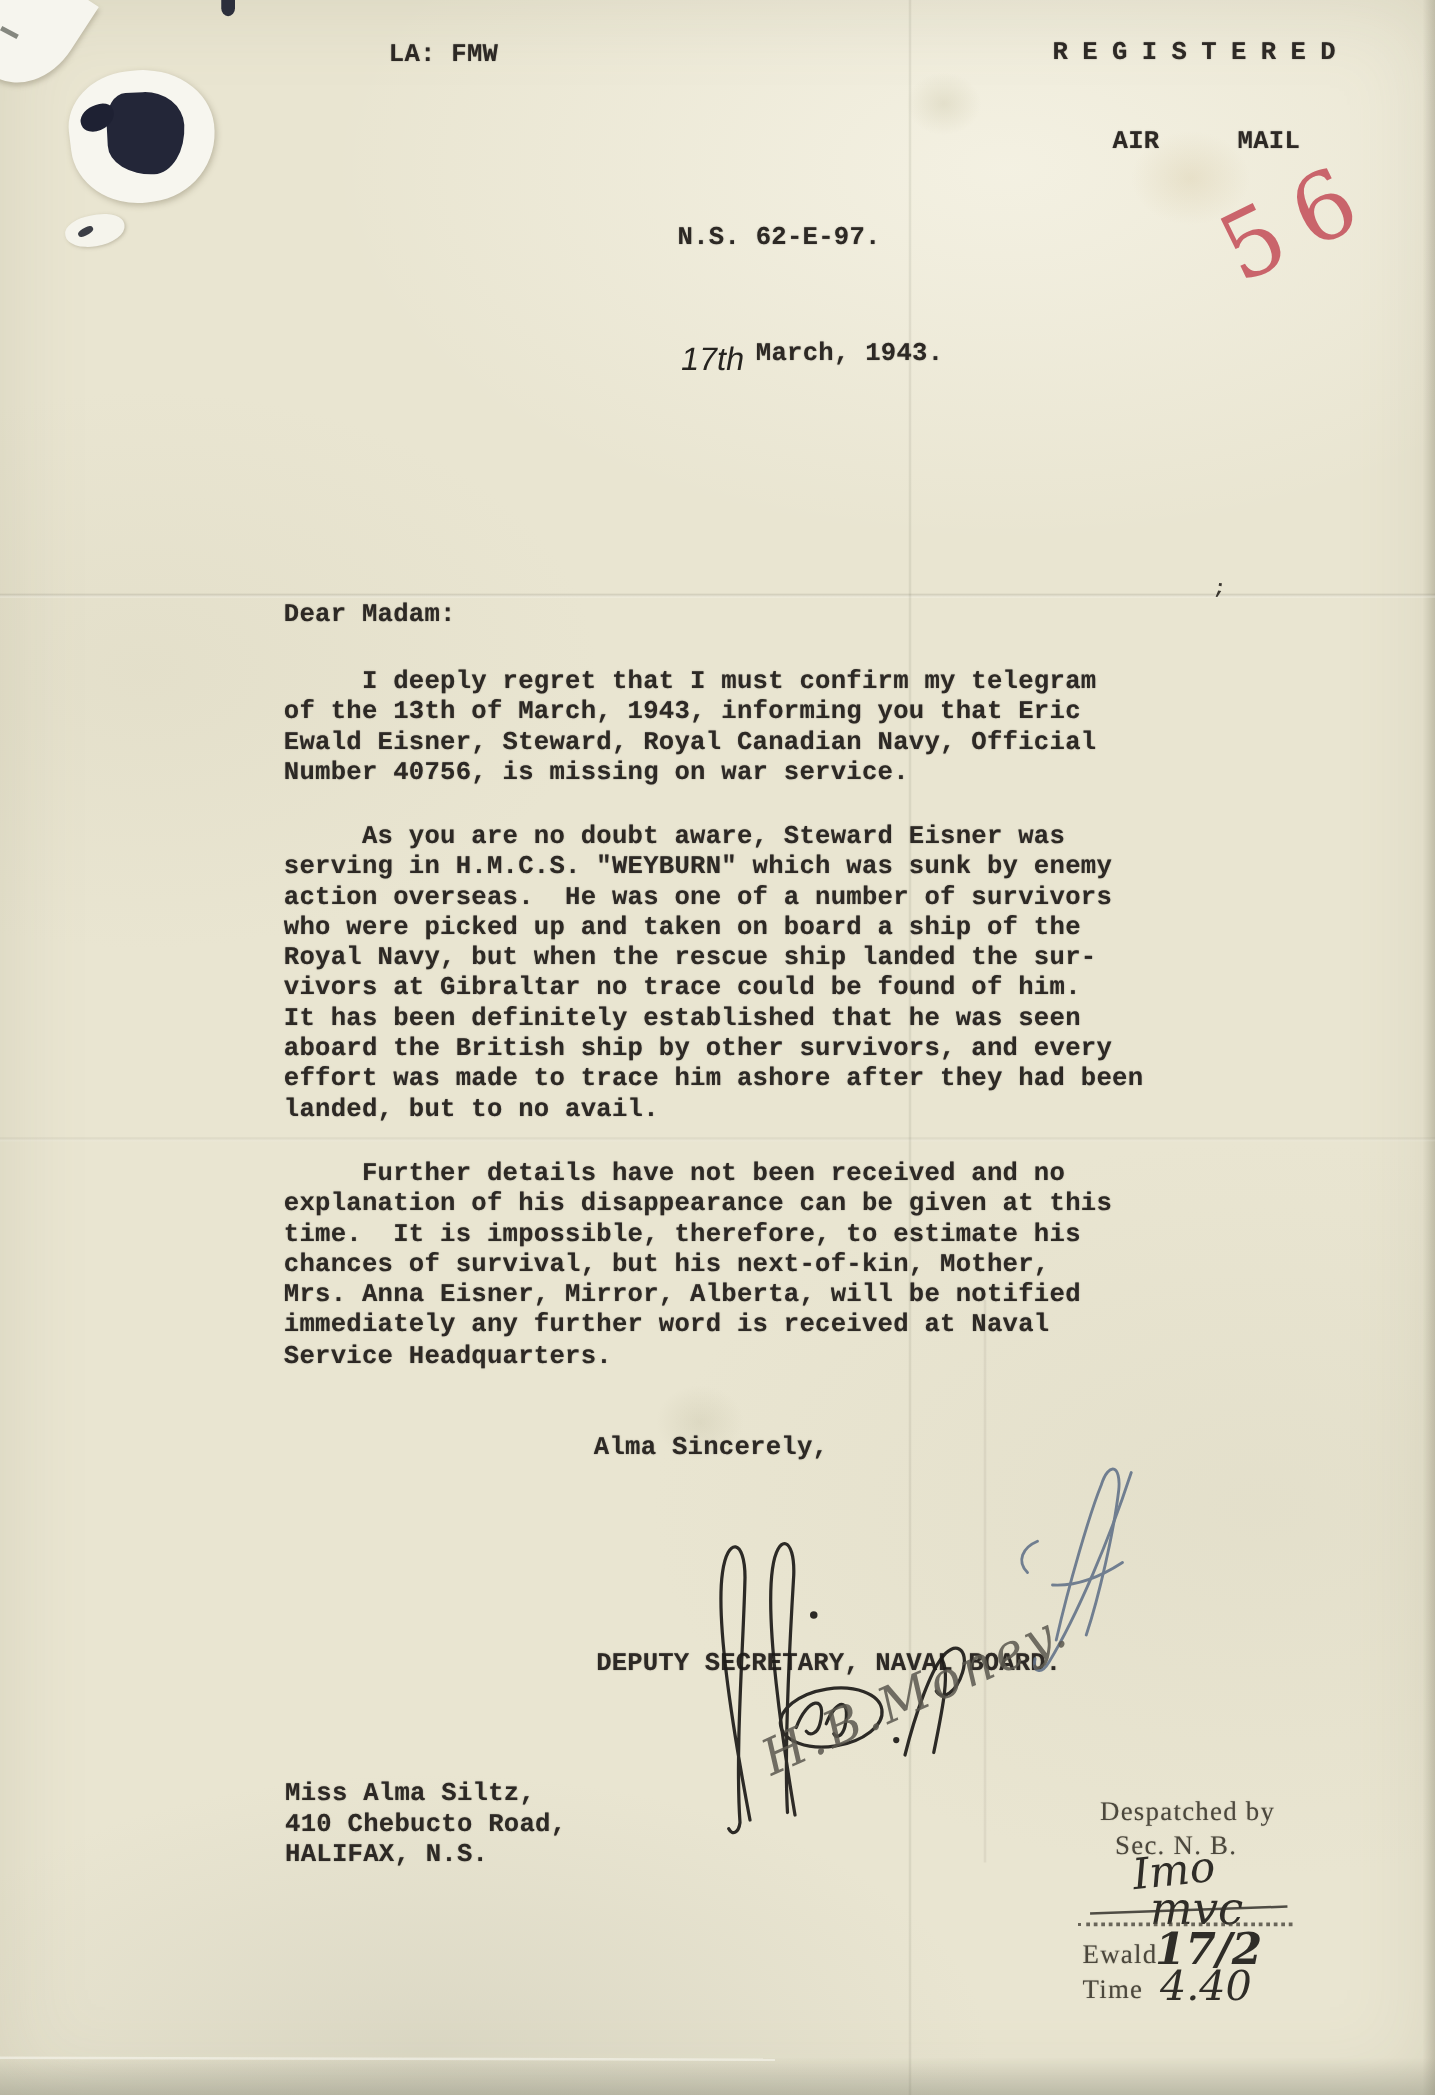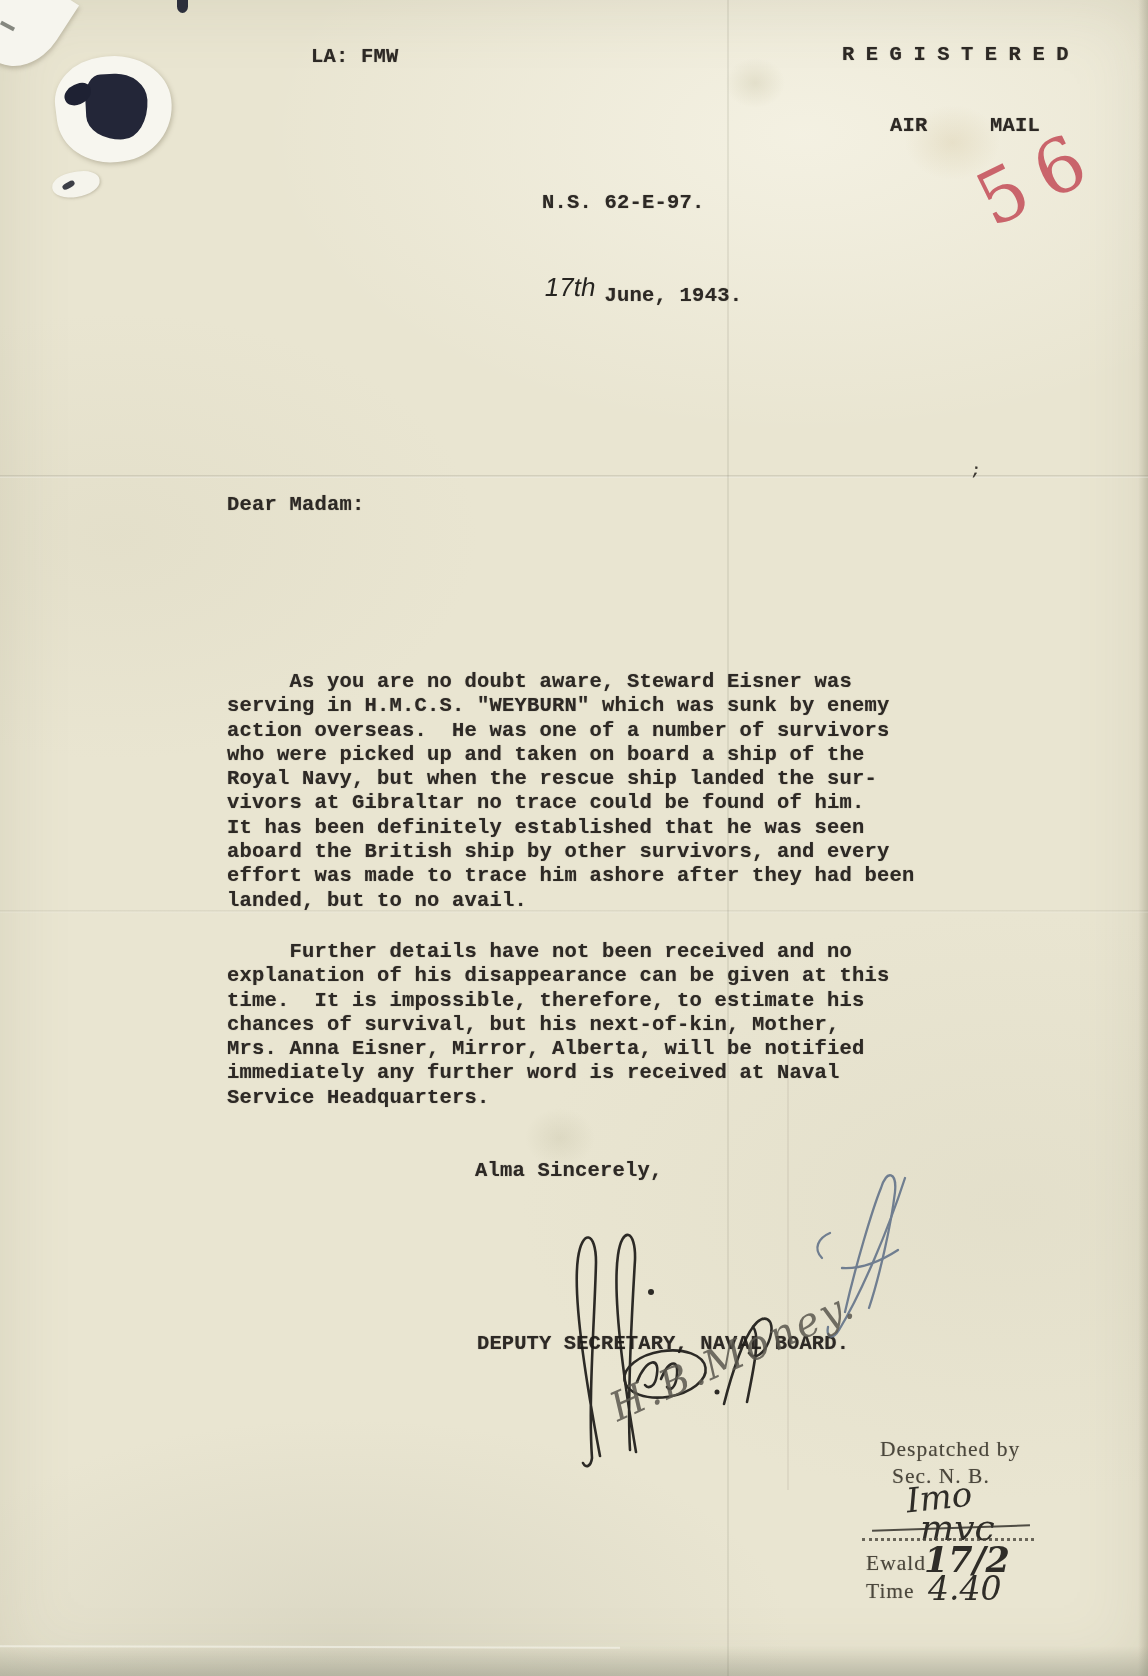--- a/index.html
+++ b/index.html
@@ -24,7 +24,6 @@
     color:#2d2925;
     white-space:pre;
     text-shadow:0 0 1px rgba(45,40,34,0.55);
-    margin-top:12px;
   }
   .para{line-height:24.3px;}
   .registered{letter-spacing:11.5px;}

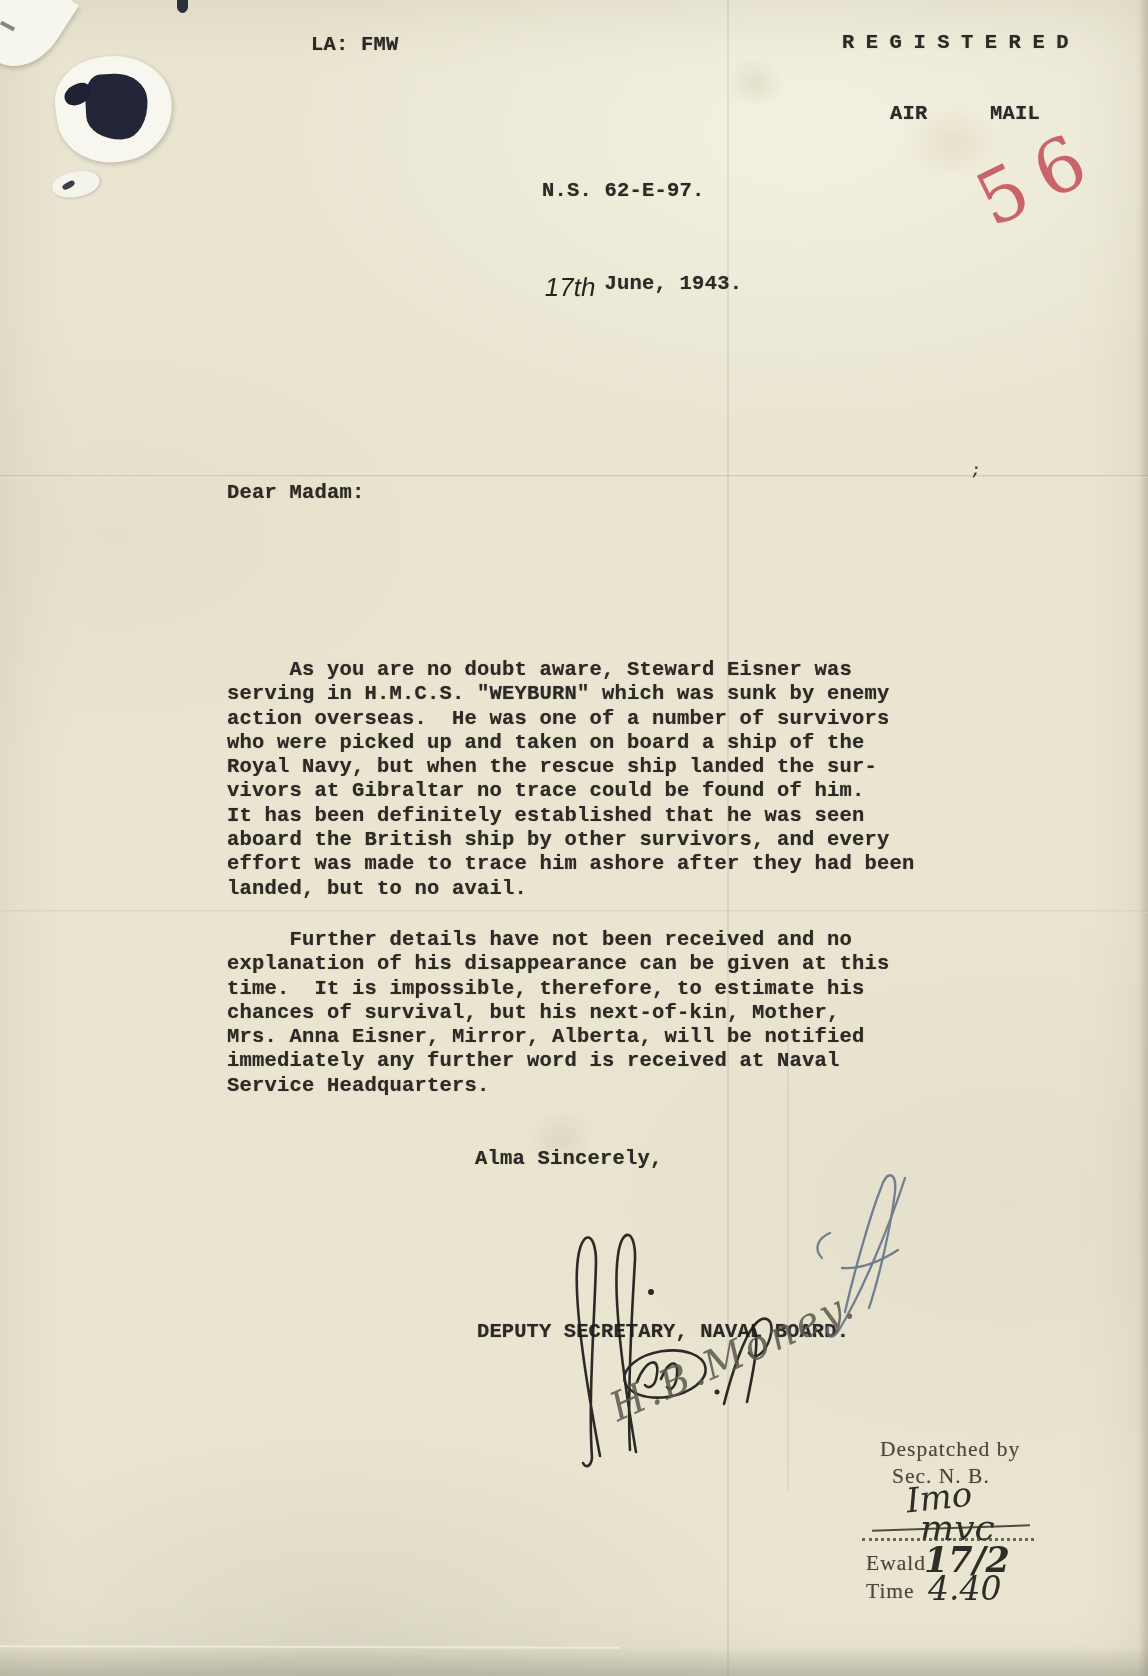--- a/index.html
+++ b/index.html
@@ -129,7 +129,7 @@
 
   <div class="date-line" style="left:545px;top:272px;">
     <span class="day">17th</span>
-    <span class="tw" style="position:static;">June, 1943.</span>
+    <span class="tw" style="position:static;">March, 1943.</span>
   </div>
 
   <div class="tw" style="left:227px;top:481px;">Dear Madam:</div>

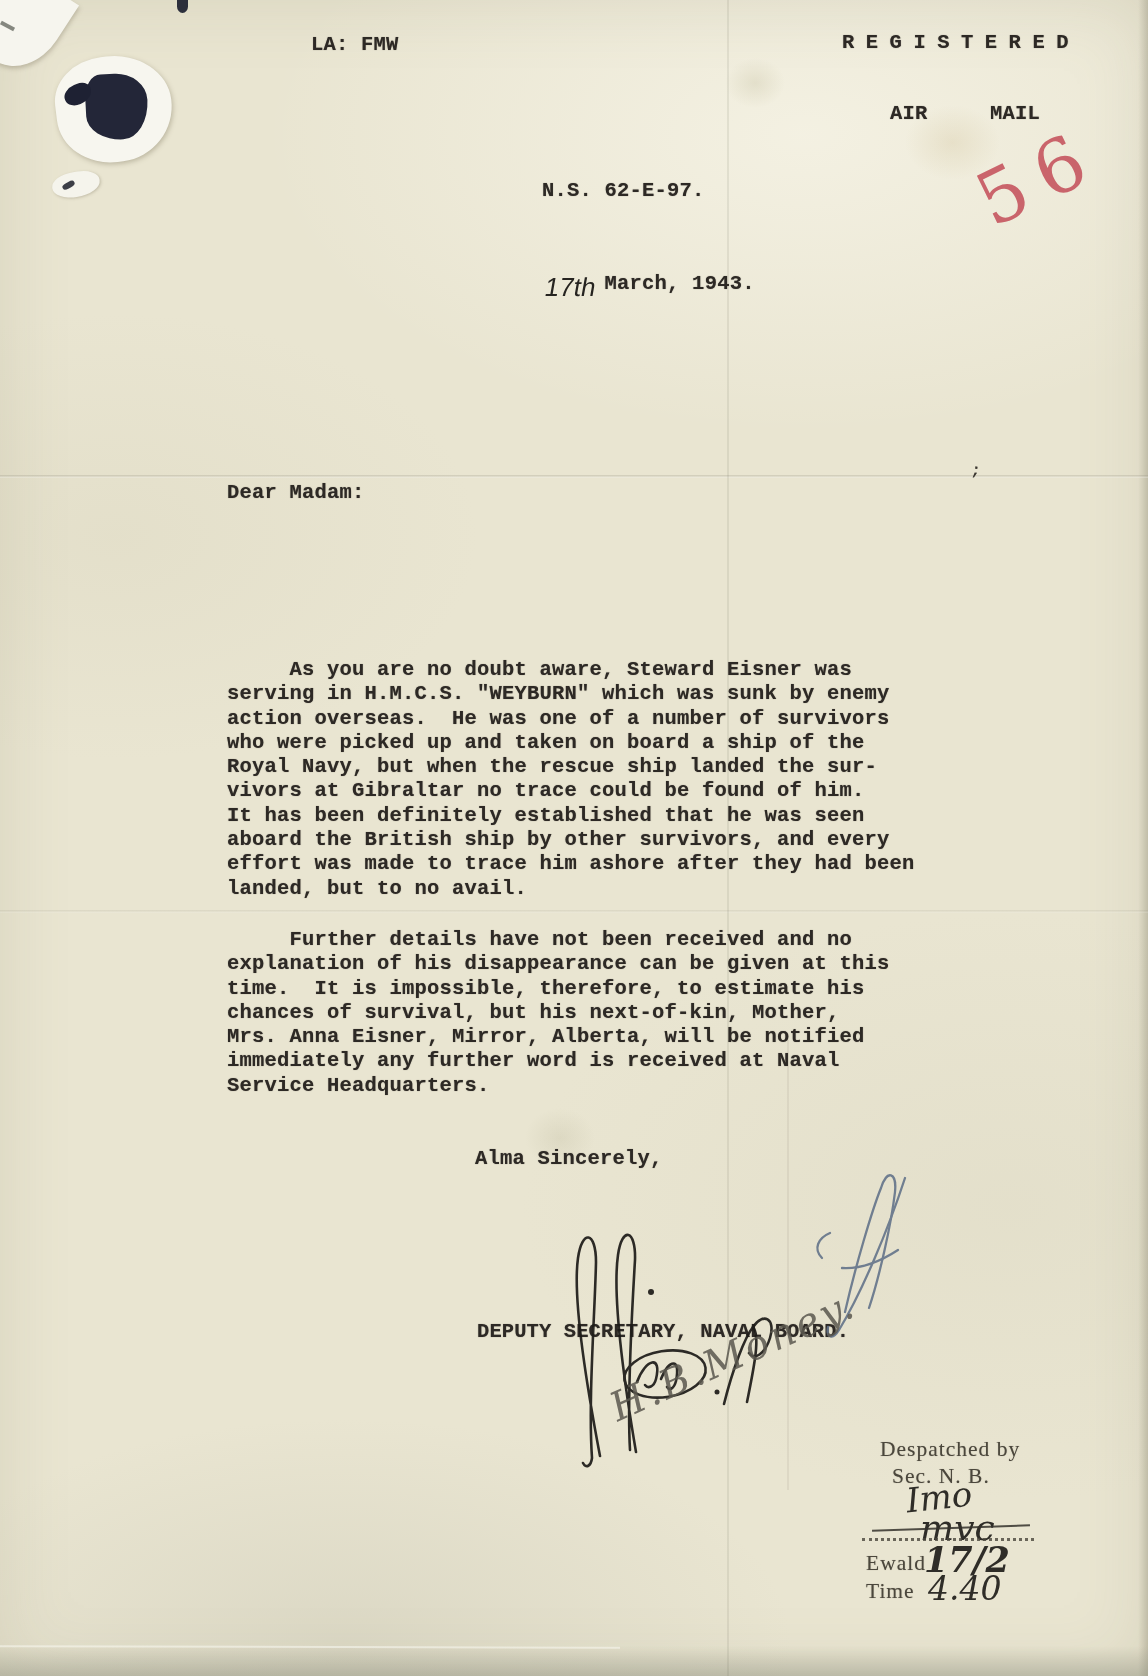--- a/index.html
+++ b/index.html
@@ -133,6 +133,10 @@
   </div>
 
   <div class="tw" style="left:227px;top:481px;">Dear Madam:</div>
+  <div class="tw para" style="left:227px;top:534px;">     I deeply regret that I must confirm my telegram
+of the 13th of March, 1943, informing you that Eric
+Ewald Eisner, Steward, Royal Canadian Navy, Official
+Number 40756, is missing on war service.</div>
   <div class="tw para" style="left:227px;top:658px;">     As you are no doubt aware, Steward Eisner was
 serving in H.M.C.S. "WEYBURN" which was sunk by enemy
 action overseas.  He was one of a number of survivors

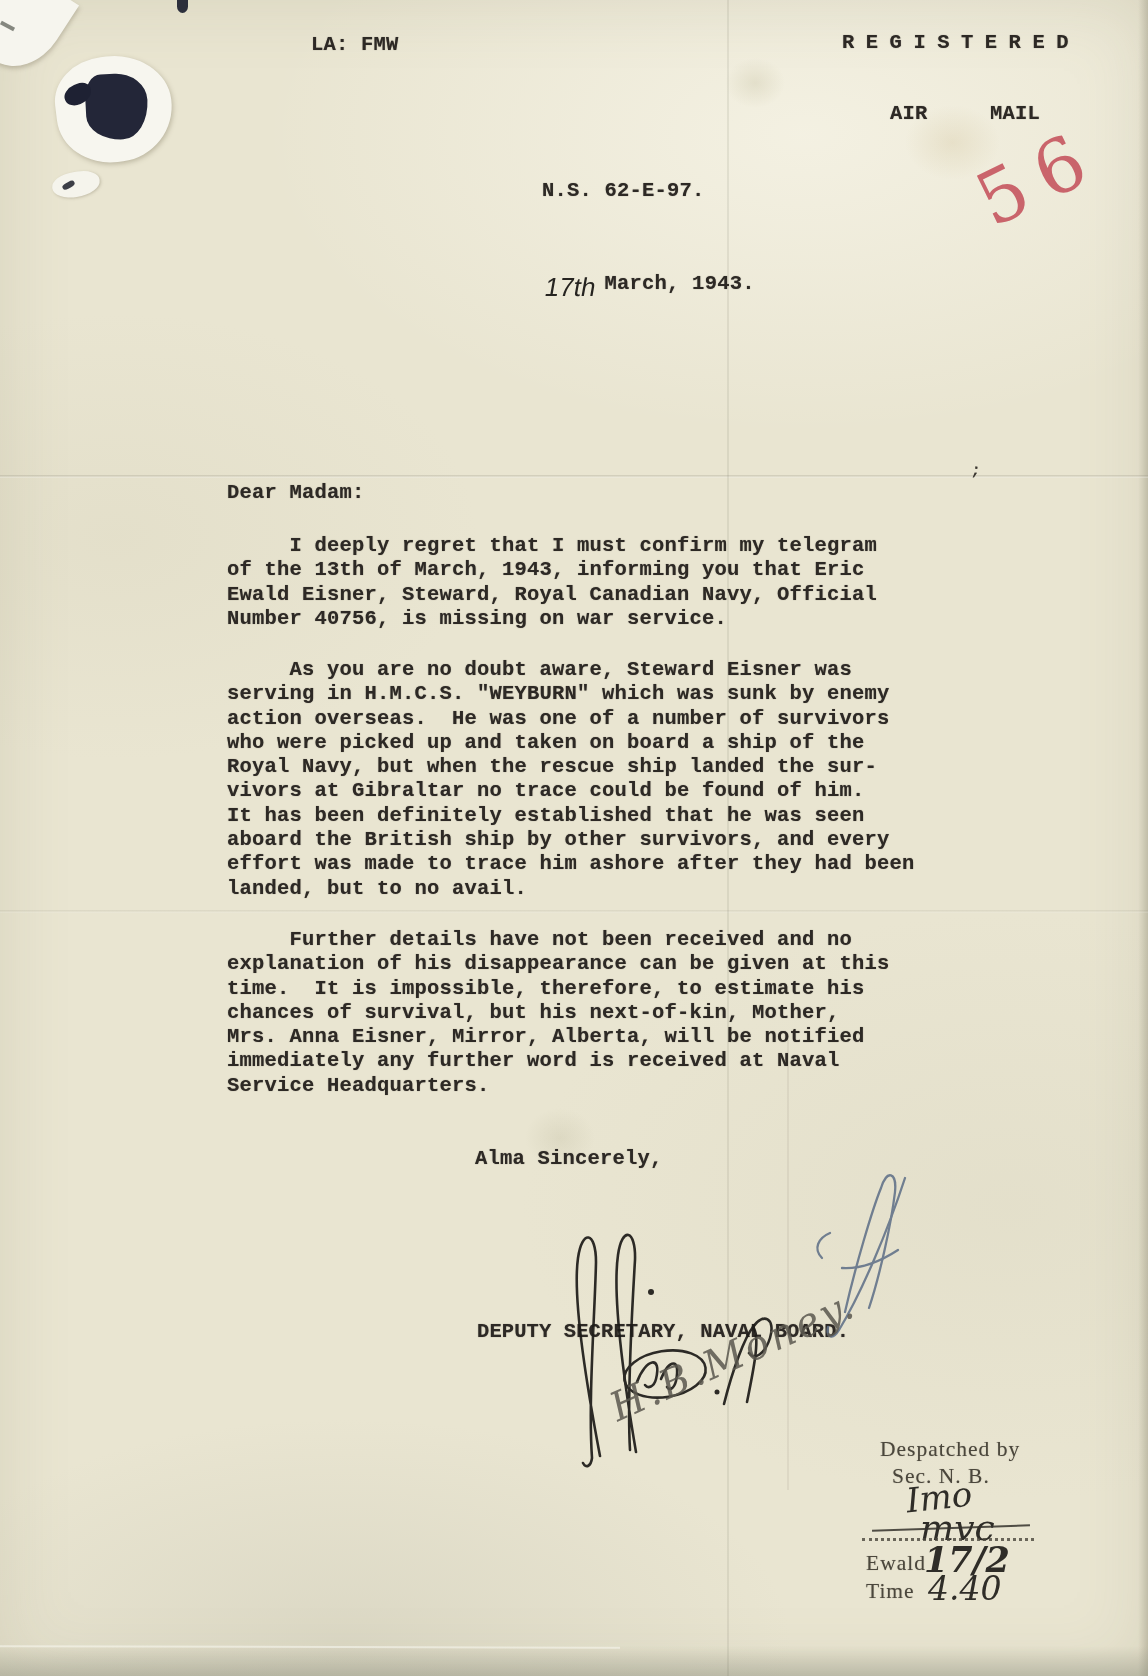--- a/index.html
+++ b/index.html
@@ -157,6 +157,9 @@
 
   <div class="tw" style="left:475px;top:1147px;">Alma Sincerely,</div>
   <div class="tw signer-title" style="left:477px;top:1320px;">DEPUTY SECRETARY, NAVAL BOARD.</div>
+  <div class="tw recipient" style="left:228px;top:1424px;">Miss Alma Siltz,
+410 Chebucto Road,
+HALIFAX, N.S.</div>
 
   <svg class="ink" width="1148" height="1676" viewBox="0 0 1148 1676">
     <g fill="none" stroke="#1d1b18" stroke-width="2.6" stroke-linecap="round" opacity="0.92">

